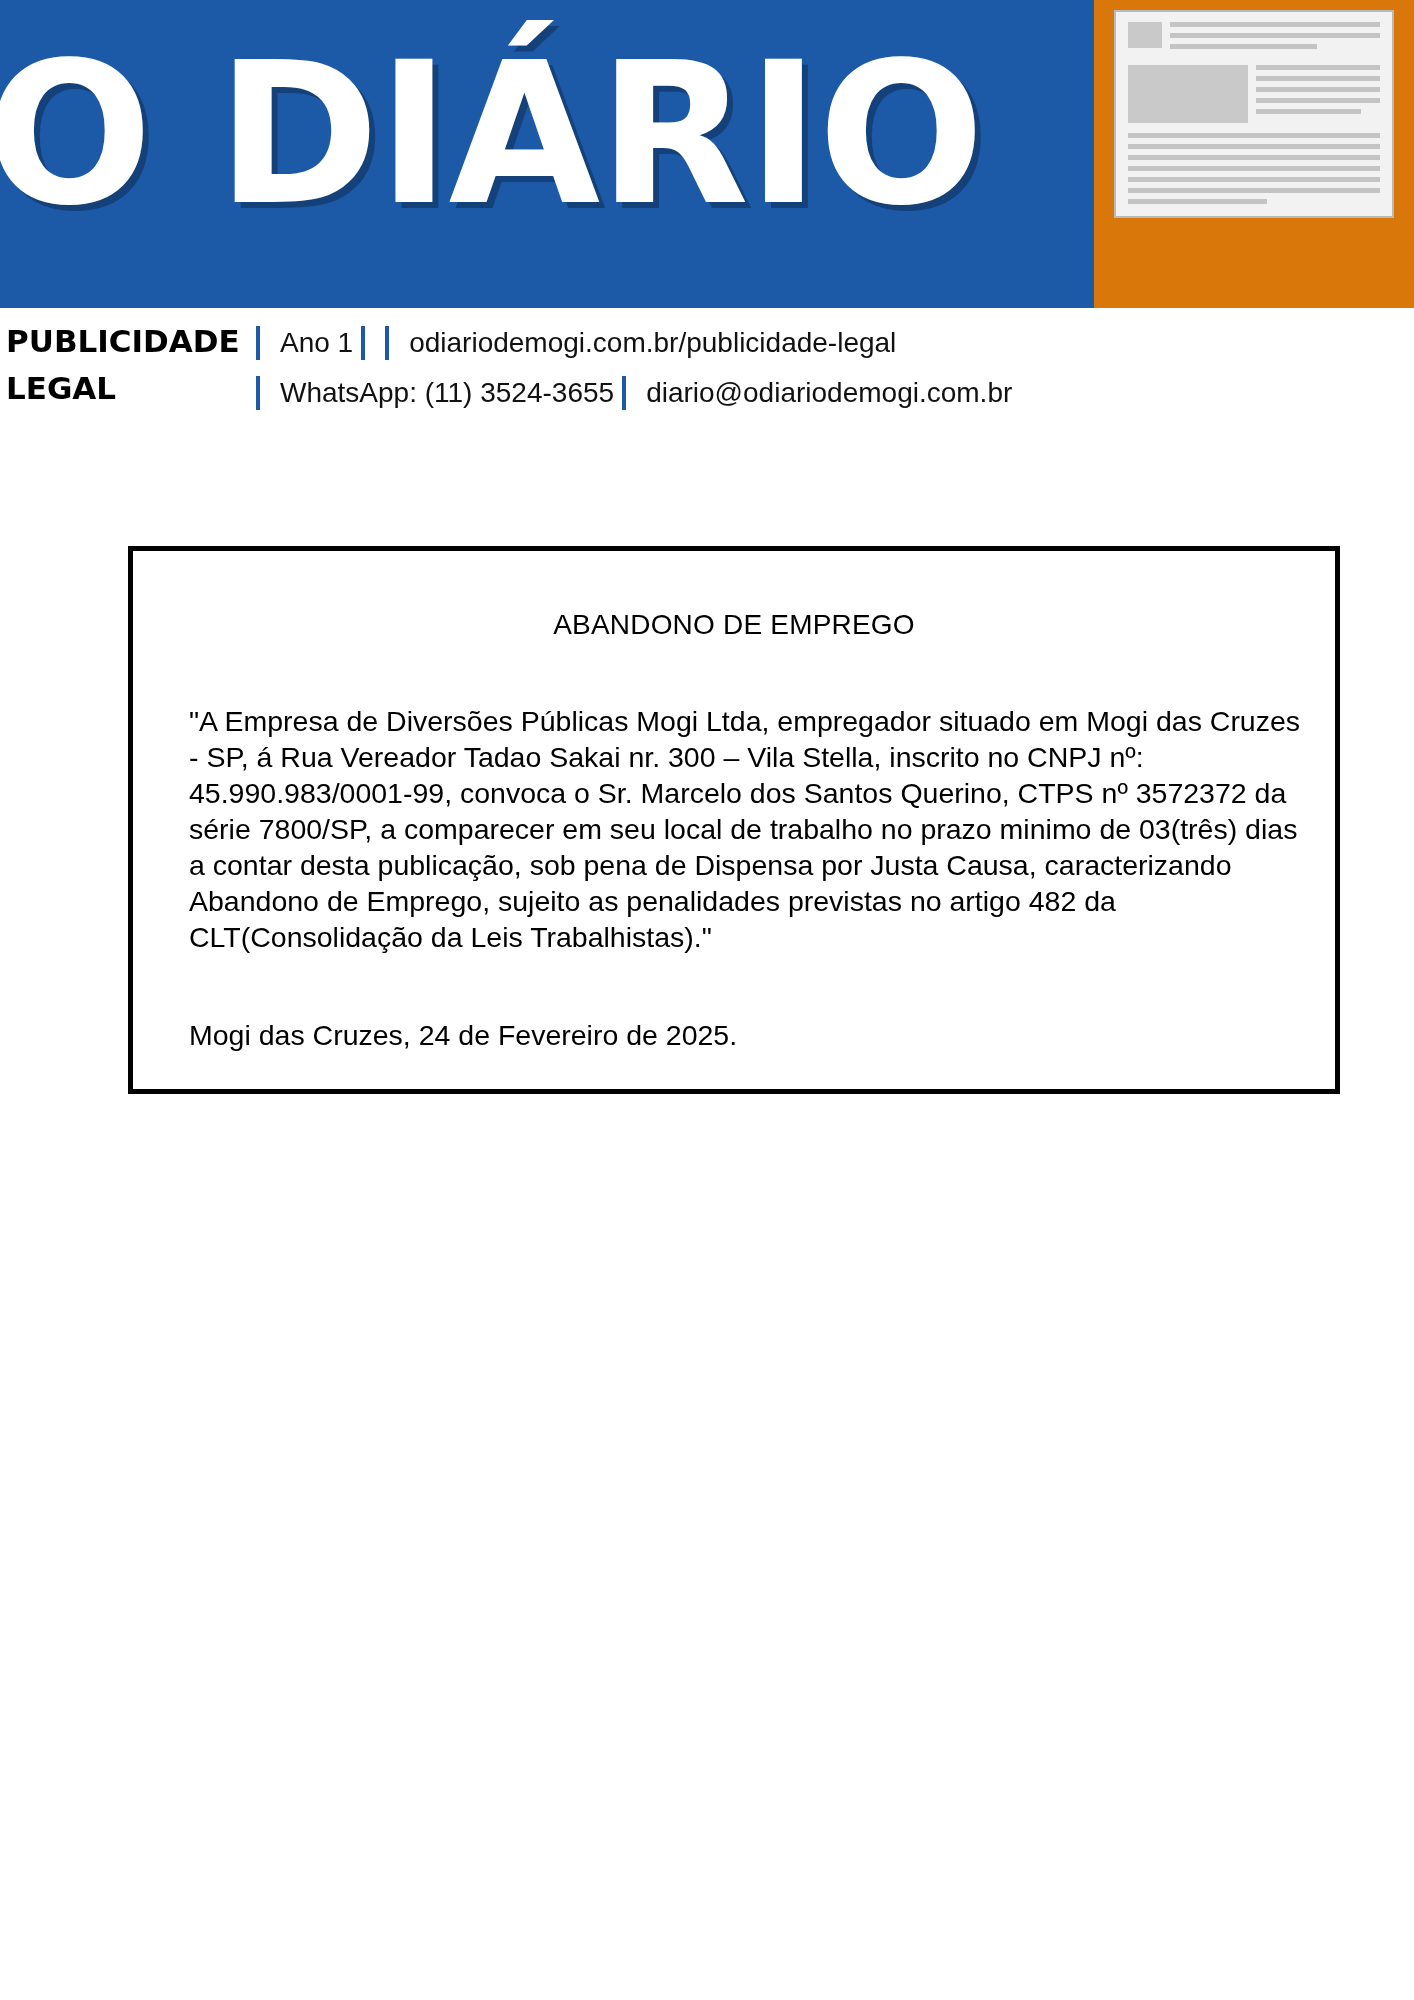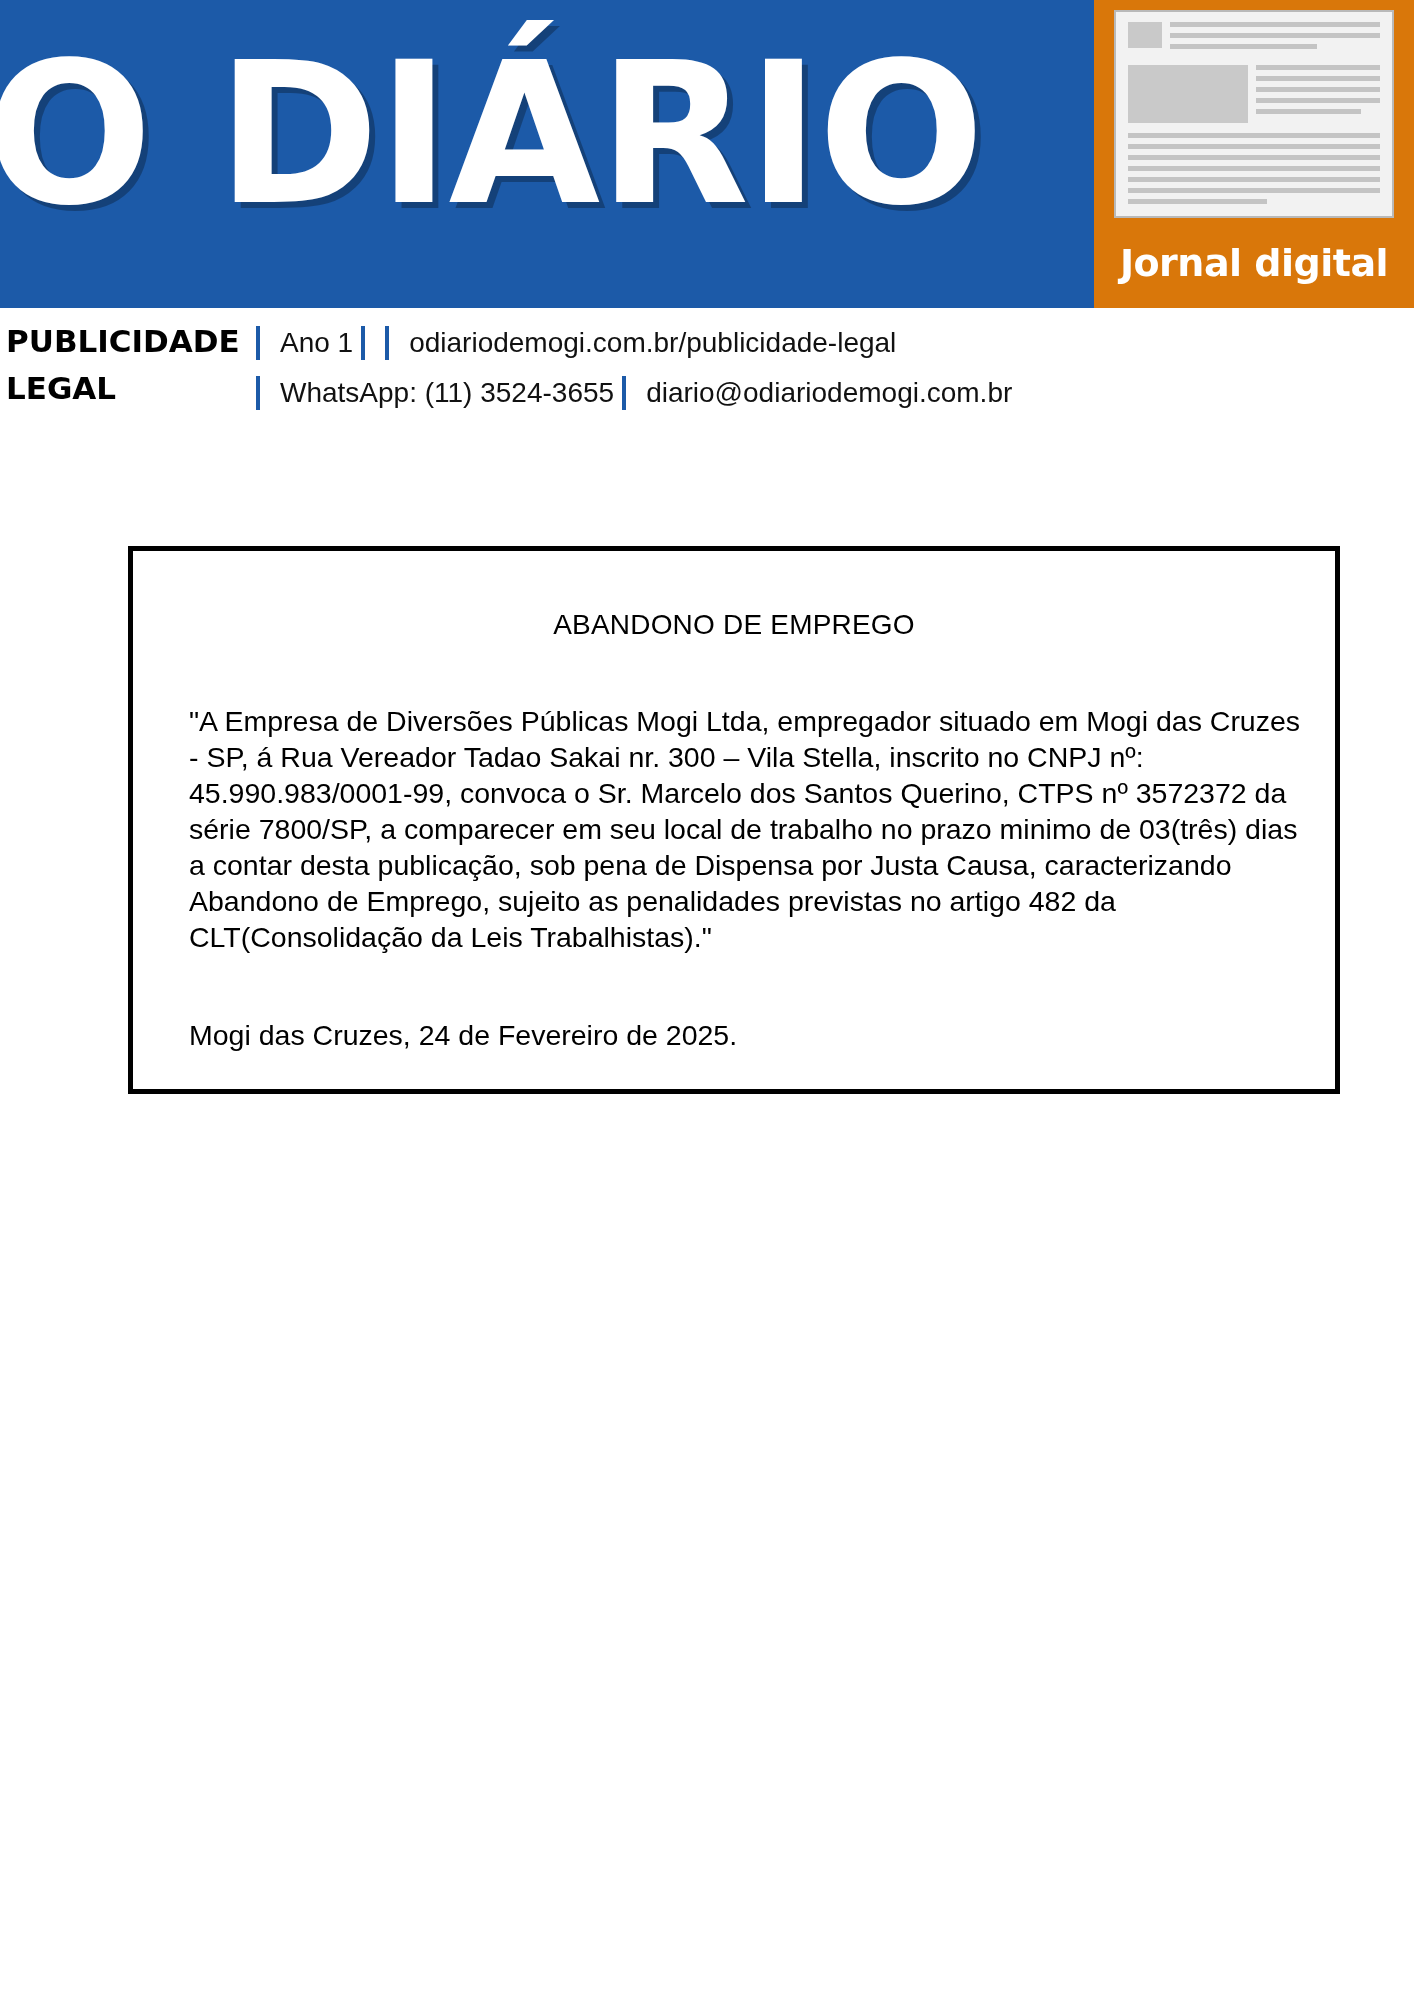--- a/index.html
+++ b/index.html
@@ -191,7 +191,6 @@
       <div class="pt-line" style="width:100%;"></div>
       <div class="pt-line" style="width:55%;"></div>
     </div>
-    <div class="thumb-label">Jornal digital</div>
   </div>
 
 </div>

